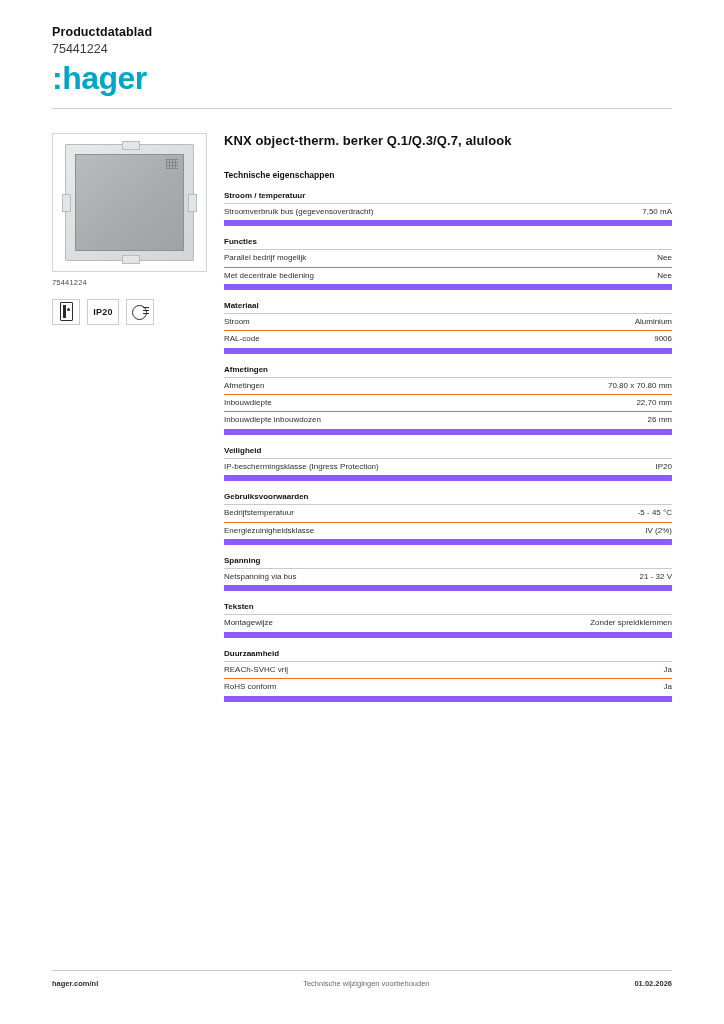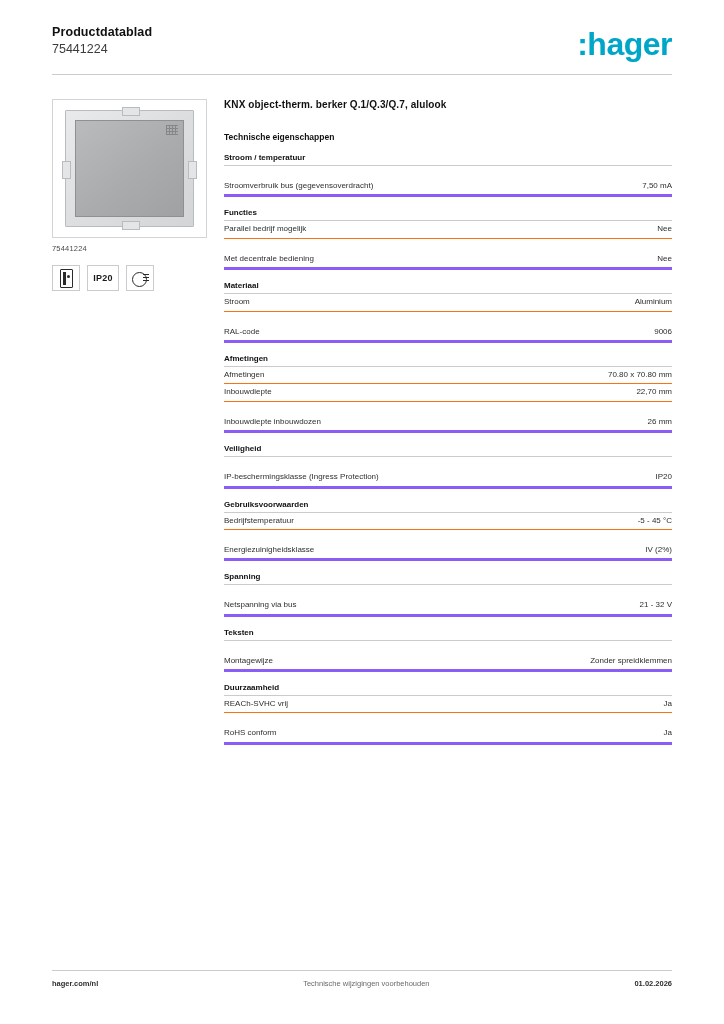--- a/index.html
+++ b/index.html
@@ -29,6 +29,7 @@
     align-items: flex-start;
     justify-content: space-between;
     padding-top: 24px;
+    flex-direction: column;
   }
   .doc-title {
     font-size: 12.5px;

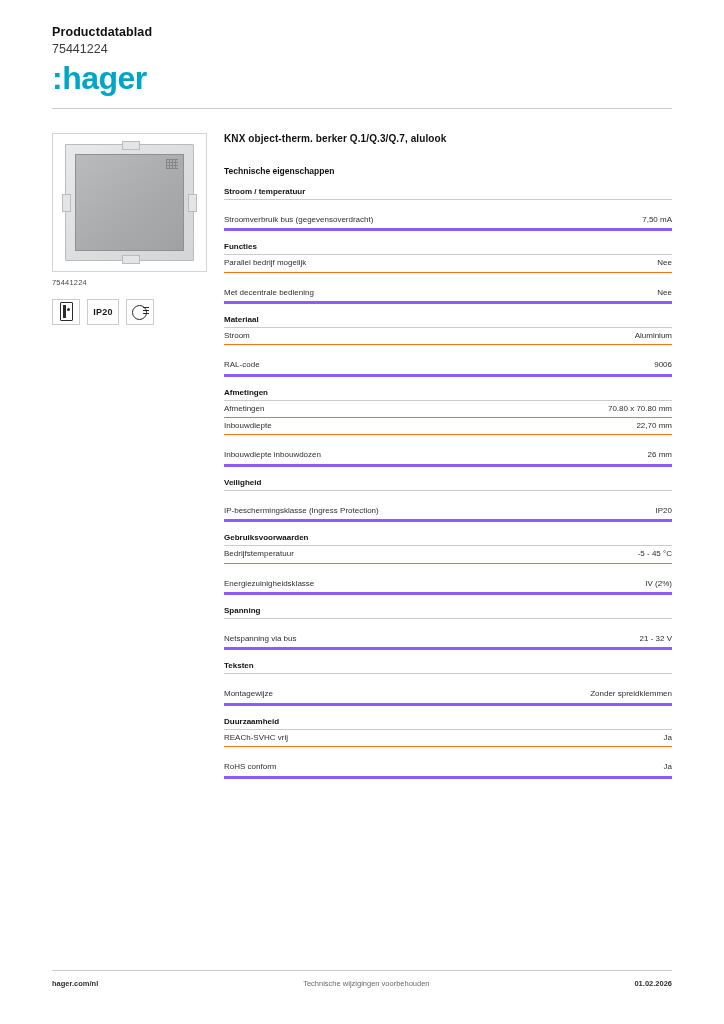--- a/index.html
+++ b/index.html
@@ -195,7 +195,7 @@
 
   
   .product-name {
-    font-size: 10px;
+    font-size: 13px;
     font-weight: bold;
     color: #111;
     letter-spacing: .1px;

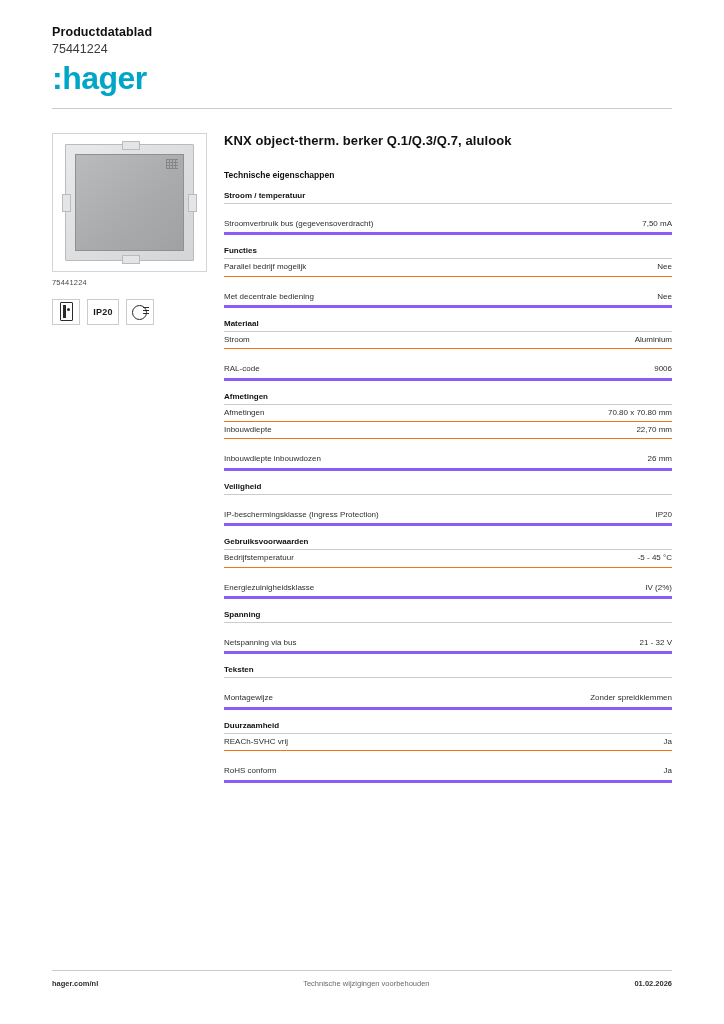--- a/index.html
+++ b/index.html
@@ -229,8 +229,7 @@
     line-height: 1.3;
   }
   .spec-row:last-child {
-    border-bottom: 3px solid #8b5cf6;
-    margin-top: 12px;
+    border-bottom: 6px solid #8b5cf6;
   }
   .spec-label {
     text-align: left;

